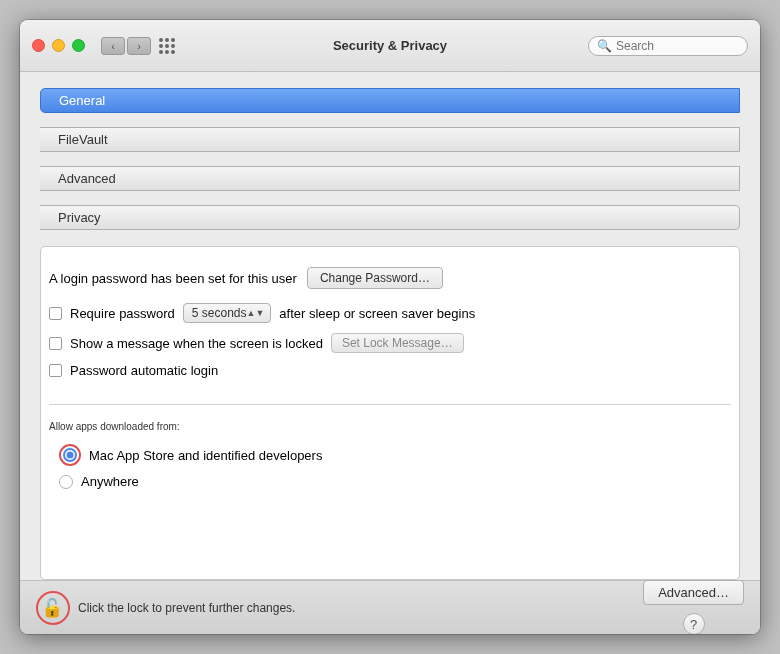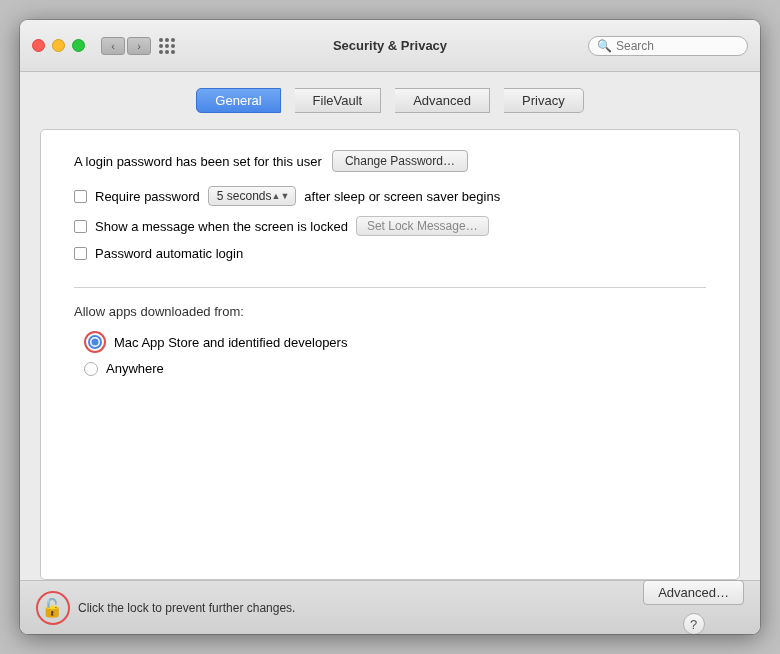--- a/index.html
+++ b/index.html
@@ -114,6 +114,7 @@
       justify-content: center;
       gap: 14px;
       margin-bottom: 16px;
+      flex-direction: column;
     }
     .tab {
       padding: 4px 18px;

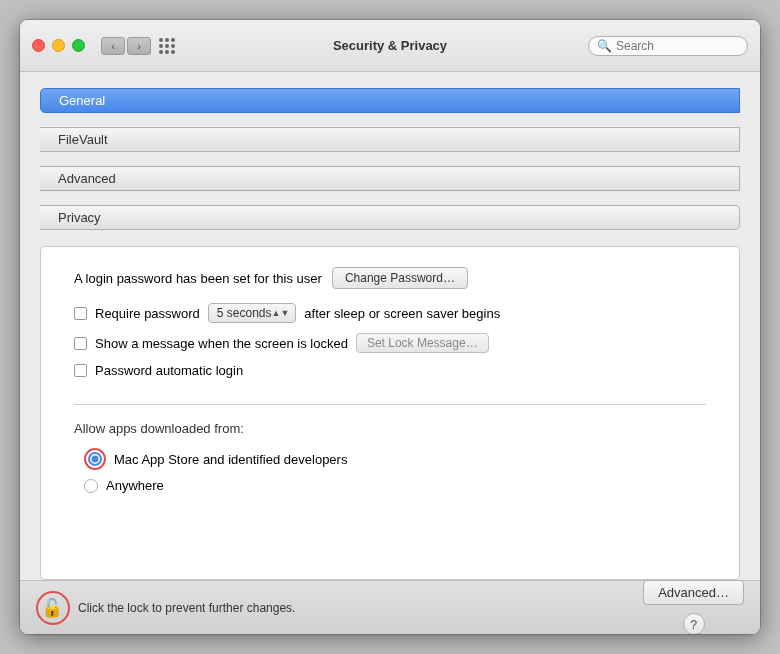--- a/index.html
+++ b/index.html
@@ -137,7 +137,7 @@
       border: 1px solid #c8c8c8;
       border-radius: 5px;
       flex: 1;
-      padding: 20px 33px;
+      padding: 20px 8px;
       display: flex;
       flex-direction: column;
     }

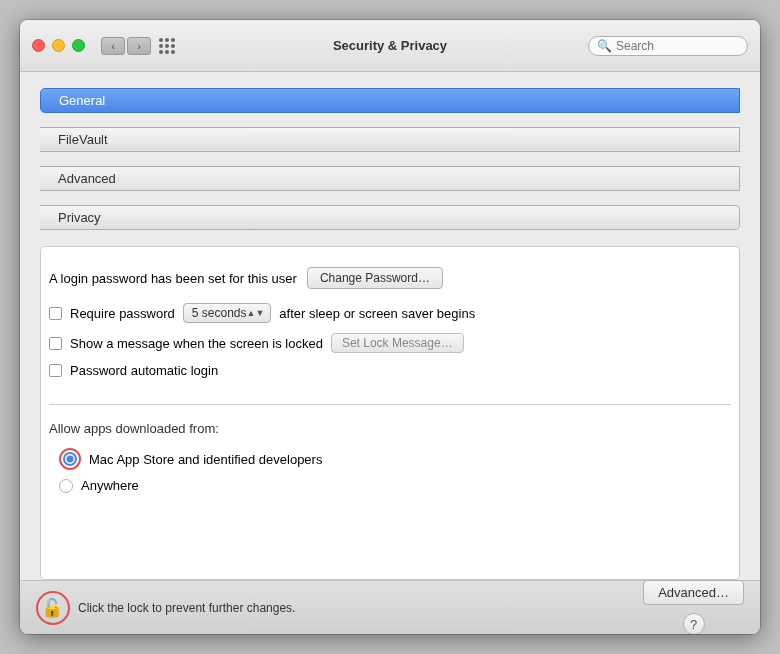--- a/index.html
+++ b/index.html
@@ -199,7 +199,7 @@
     .allow-section-label {
       color: #333;
       margin-bottom: 12px;
-      font-size: 13px;
+      font-size: 10px;
     }
     .radio-row {
       display: flex;

